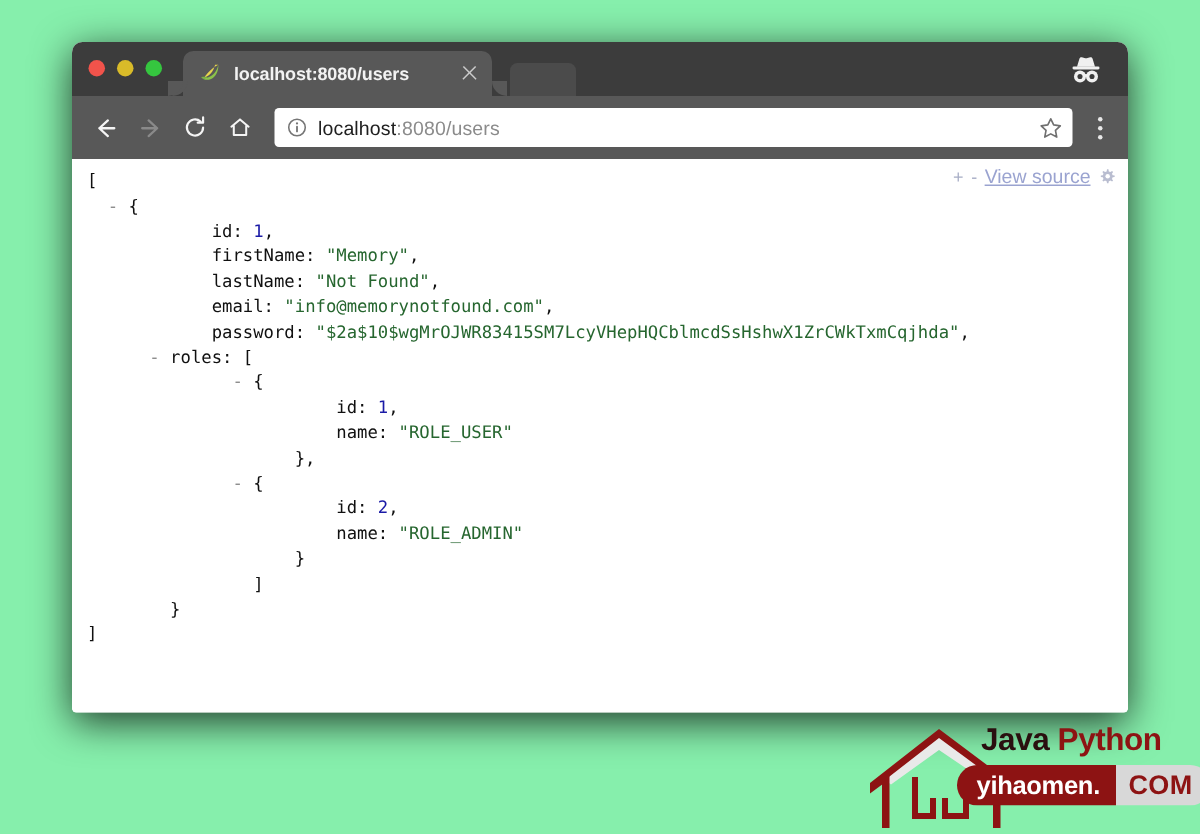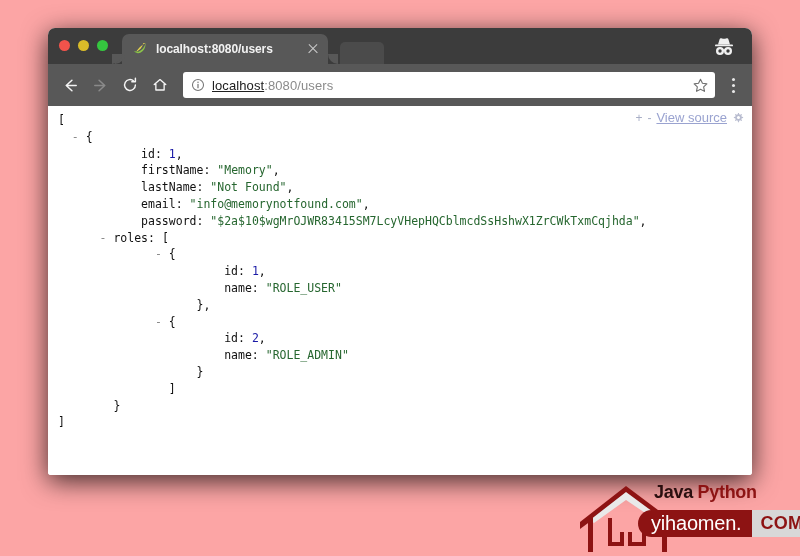--- a/index.html
+++ b/index.html
@@ -16,7 +16,7 @@
     position: relative;
     width: 800px;
     height: 556px;
-    background: #fca5a5;
+    background: #86efac;
   }
 
   

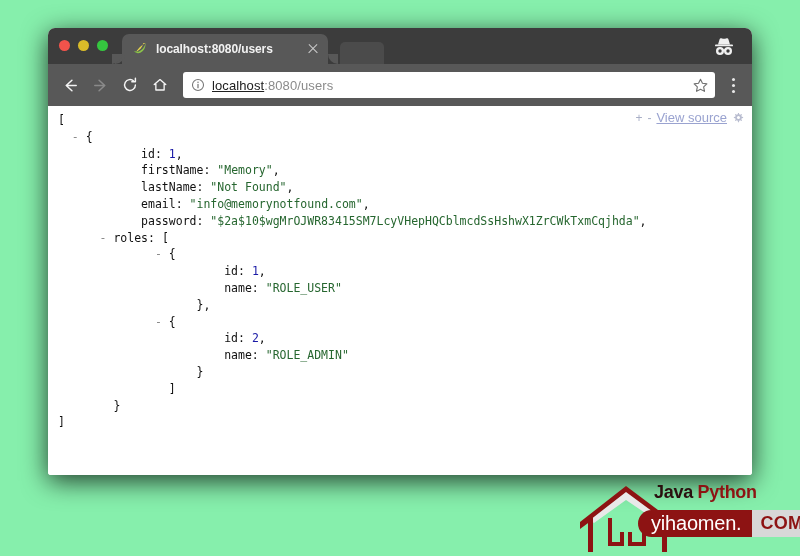--- a/index.html
+++ b/index.html
@@ -172,7 +172,7 @@
     overflow: hidden;
     letter-spacing: 0.1px;
   }
-  .url .host { color: #202020; text-decoration: underline; }
+  .url .host { color: #202020; }
   .star {
     width: 18px; height: 18px;
     flex: 0 0 18px;

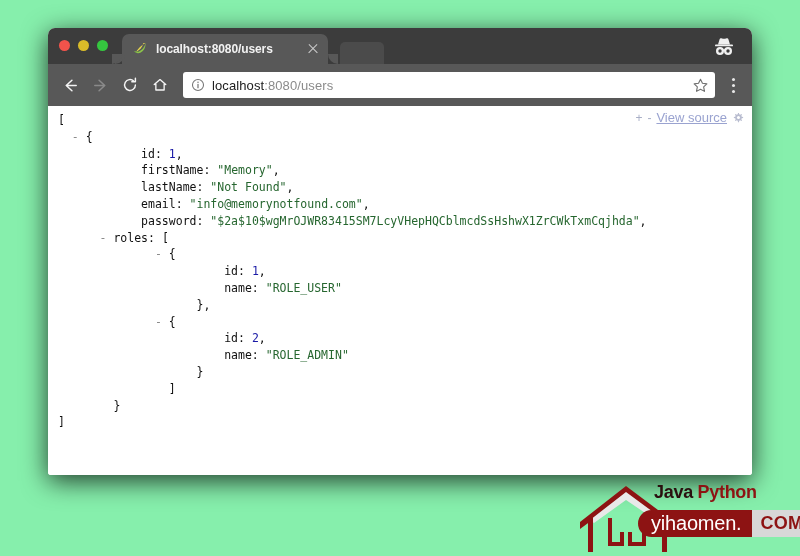--- a/index.html
+++ b/index.html
@@ -258,7 +258,7 @@
     position: absolute;
     left: 88px;
     top: 4px;
-    font-size: 18px;
+    font-size: 21px;
     font-weight: bold;
     letter-spacing: -0.3px;
     white-space: nowrap;

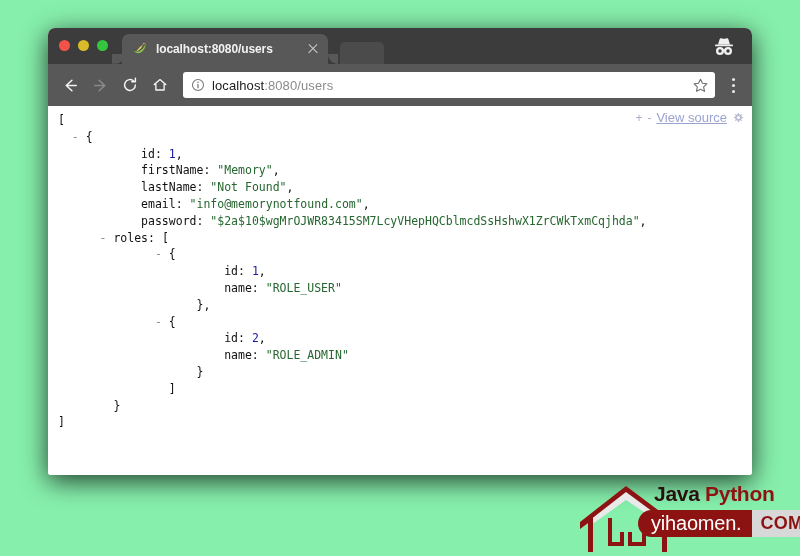--- a/index.html
+++ b/index.html
@@ -278,8 +278,8 @@
   .wm-pill .left {
     background: #8d1313;
     color: #ffffff;
-    font-size: 20px;
-    font-weight: normal;
+    font-size: 17px;
+    font-weight: bold;
     padding: 0 11px 0 13px;
     display: flex;
     align-items: center;

